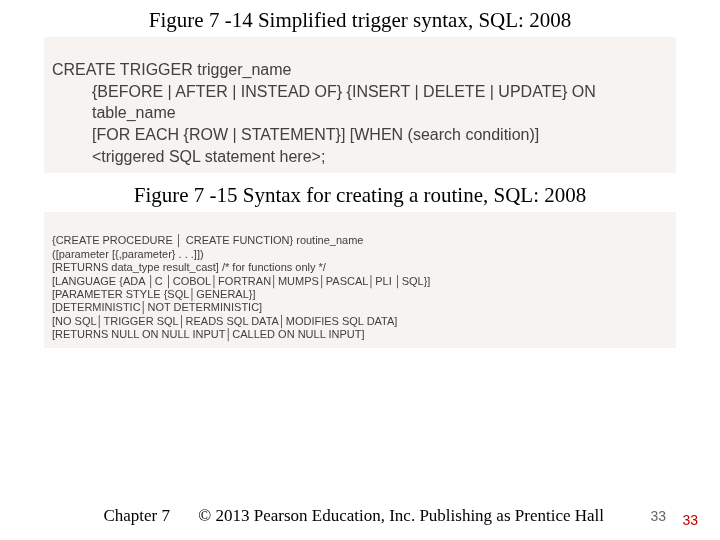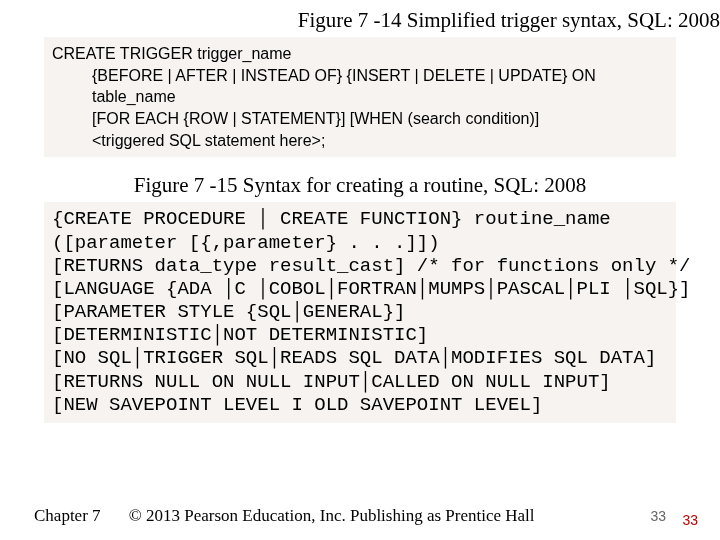--- a/index.html
+++ b/index.html
@@ -27,7 +27,6 @@
   .caption-1 {
     padding-top: 8px;
     padding-bottom: 4px;
-    text-align: right;
   }
   .caption-2 {
     padding-top: 10px;

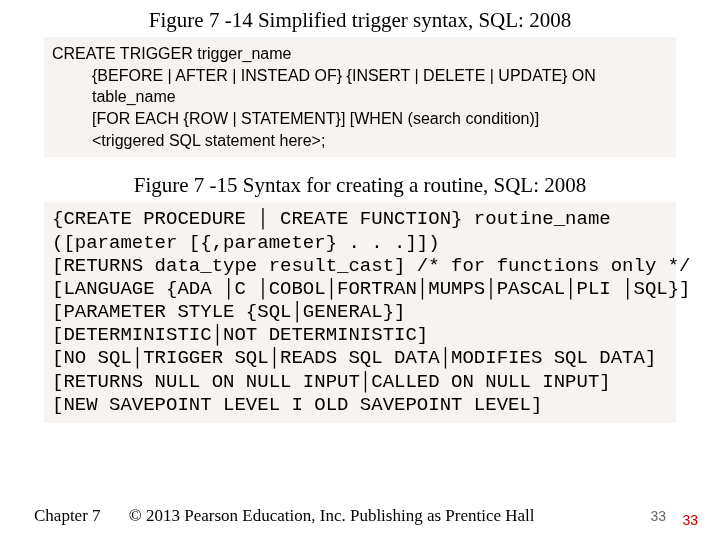--- a/index.html
+++ b/index.html
@@ -39,8 +39,8 @@
     font-family: Arial, Helvetica, sans-serif;
     font-size: 16px;
     line-height: 1.35;
-    color: #000000;
-    padding: 6px 0 6px 0;
+    color: #404040;
+    padding: 22px 0 6px 0;
     box-sizing: border-box;
   }
   .code-block .line {

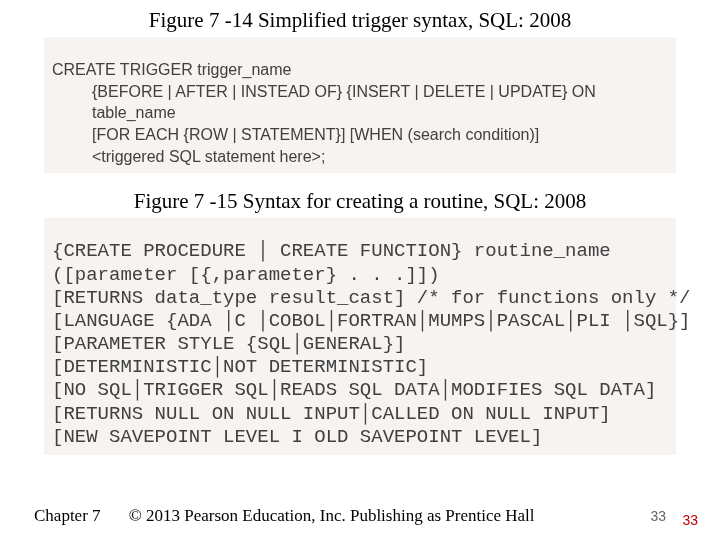--- a/index.html
+++ b/index.html
@@ -31,7 +31,6 @@
   .caption-2 {
     padding-top: 10px;
     padding-bottom: 4px;
-    margin-top: 6px;
   }
   .code-block {
     background: #f6f3f1;

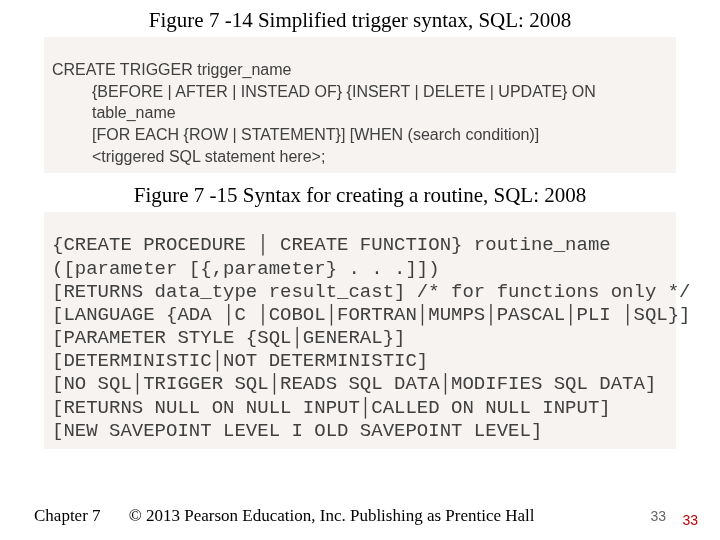--- a/index.html
+++ b/index.html
@@ -47,9 +47,8 @@
     padding-left: 8px;
   }
   .code-block-2 {
-    font-size: 19px;
+    font-size: 11px;
     line-height: 1.22;
-    font-family: Liberation Mono, monospace;
   }
   .footer {
     position: absolute;

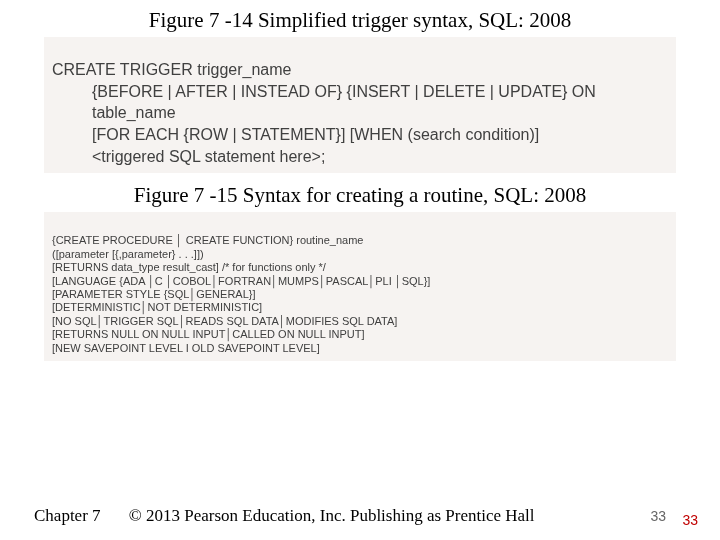--- a/index.html
+++ b/index.html
@@ -110,7 +110,6 @@
     <div class="line">[DETERMINISTIC│NOT DETERMINISTIC]</div>
     <div class="line">[NO SQL│TRIGGER SQL│READS SQL DATA│MODIFIES SQL DATA]</div>
     <div class="line">[RETURNS NULL ON NULL INPUT│CALLED ON NULL INPUT]</div>
-    <div class="line">[NEW SAVEPOINT LEVEL I OLD SAVEPOINT LEVEL]</div>
   </div>
 
   <div class="footer">

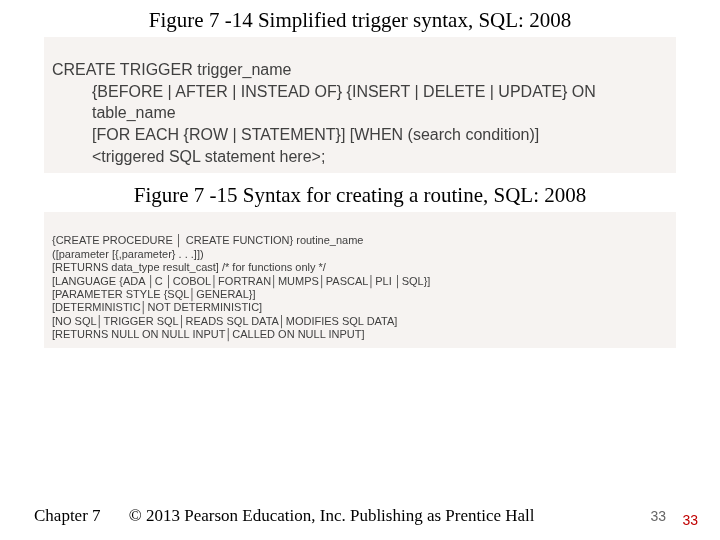--- a/index.html
+++ b/index.html
@@ -55,7 +55,7 @@
     left: 0;
     bottom: 14px;
     width: 604px;
-    text-align: left;
+    text-align: right;
     font-size: 17px;
     color: #000;
   }

